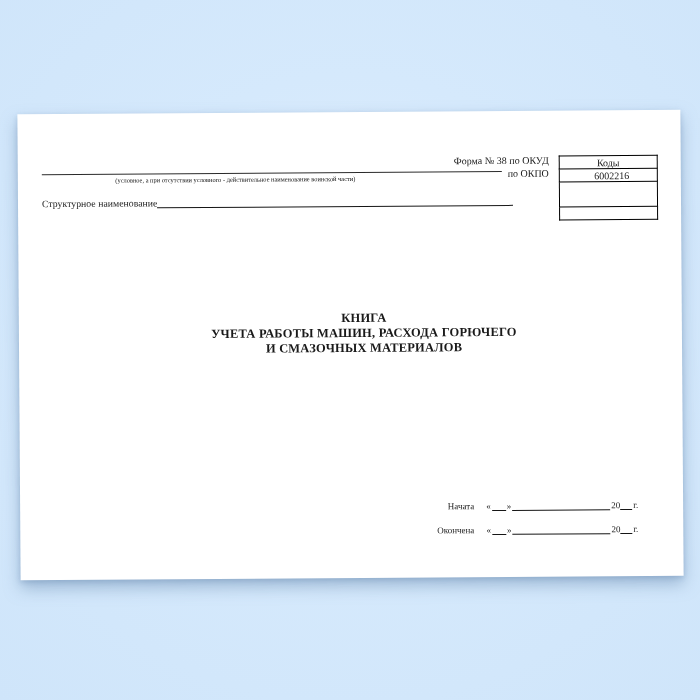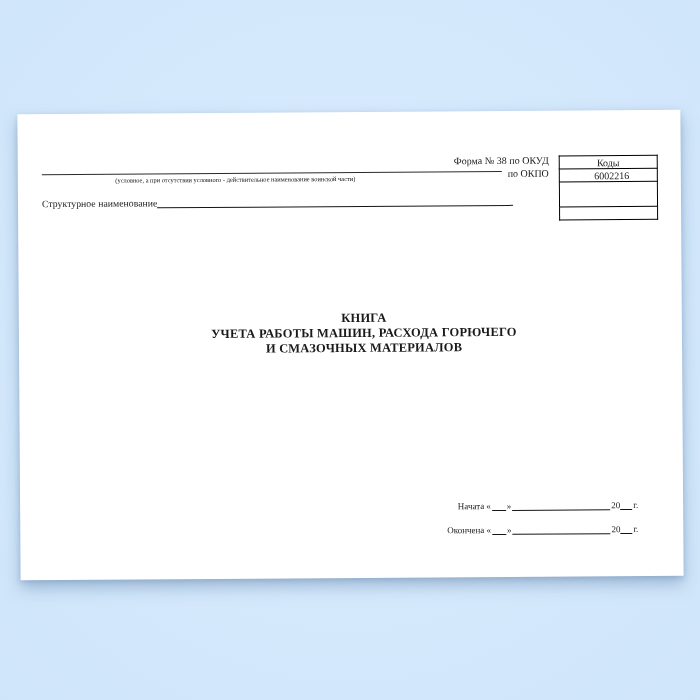--- a/index.html
+++ b/index.html
@@ -124,7 +124,7 @@
   .date-label {
     width: 40px;
     text-align: right;
-    margin-right: 1px;
+    margin-right: 11px;
   }
   .blank {
     display: inline-block;

